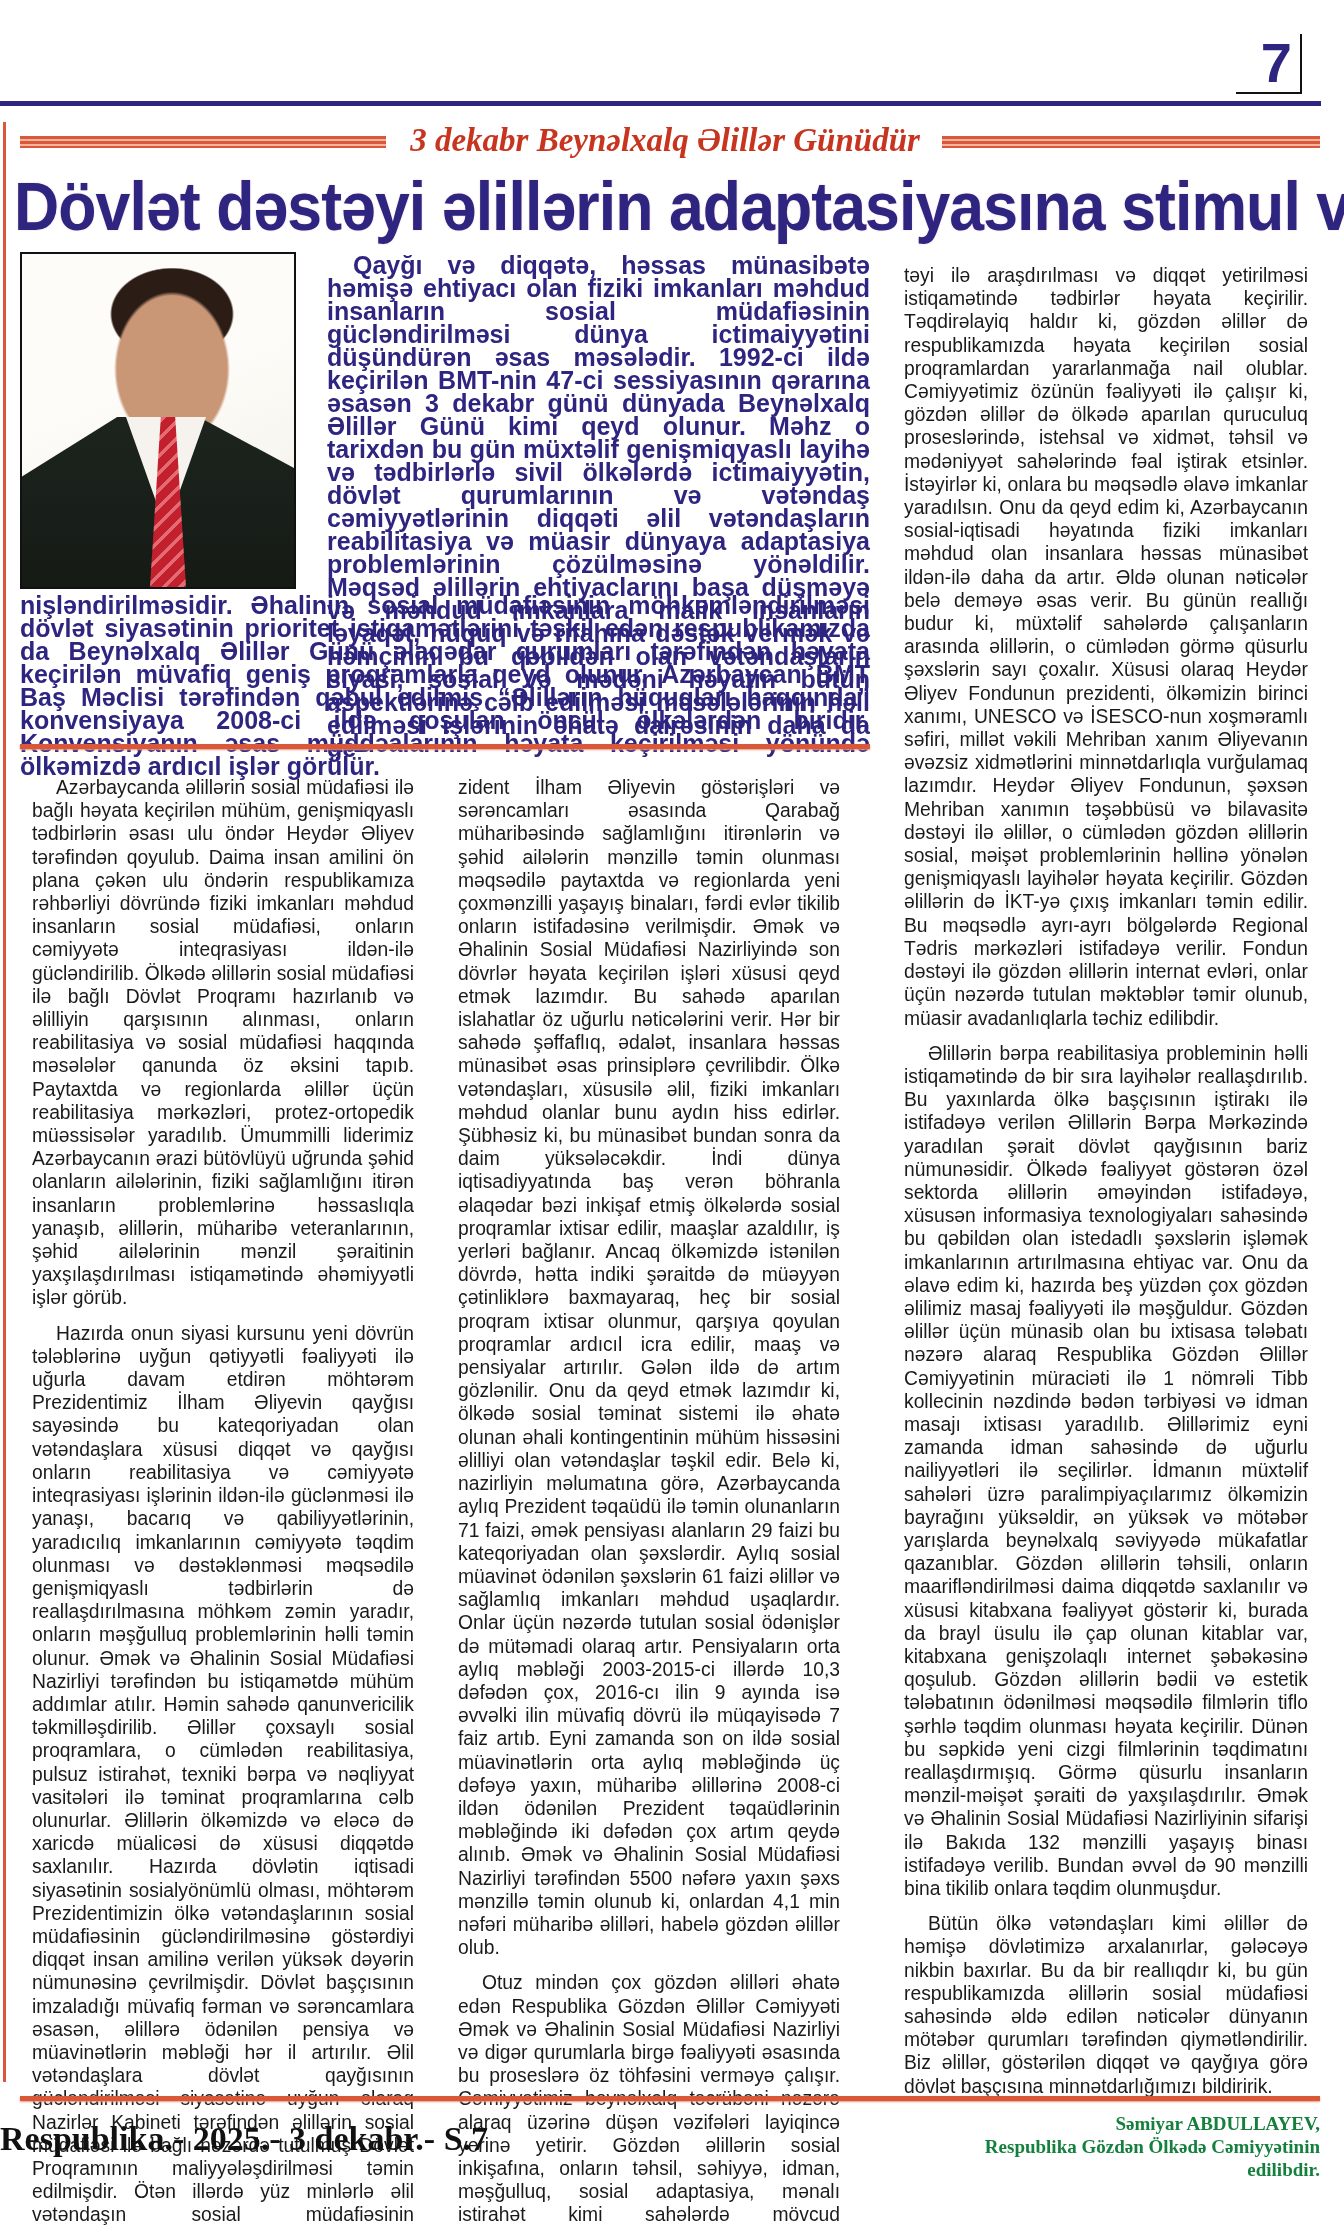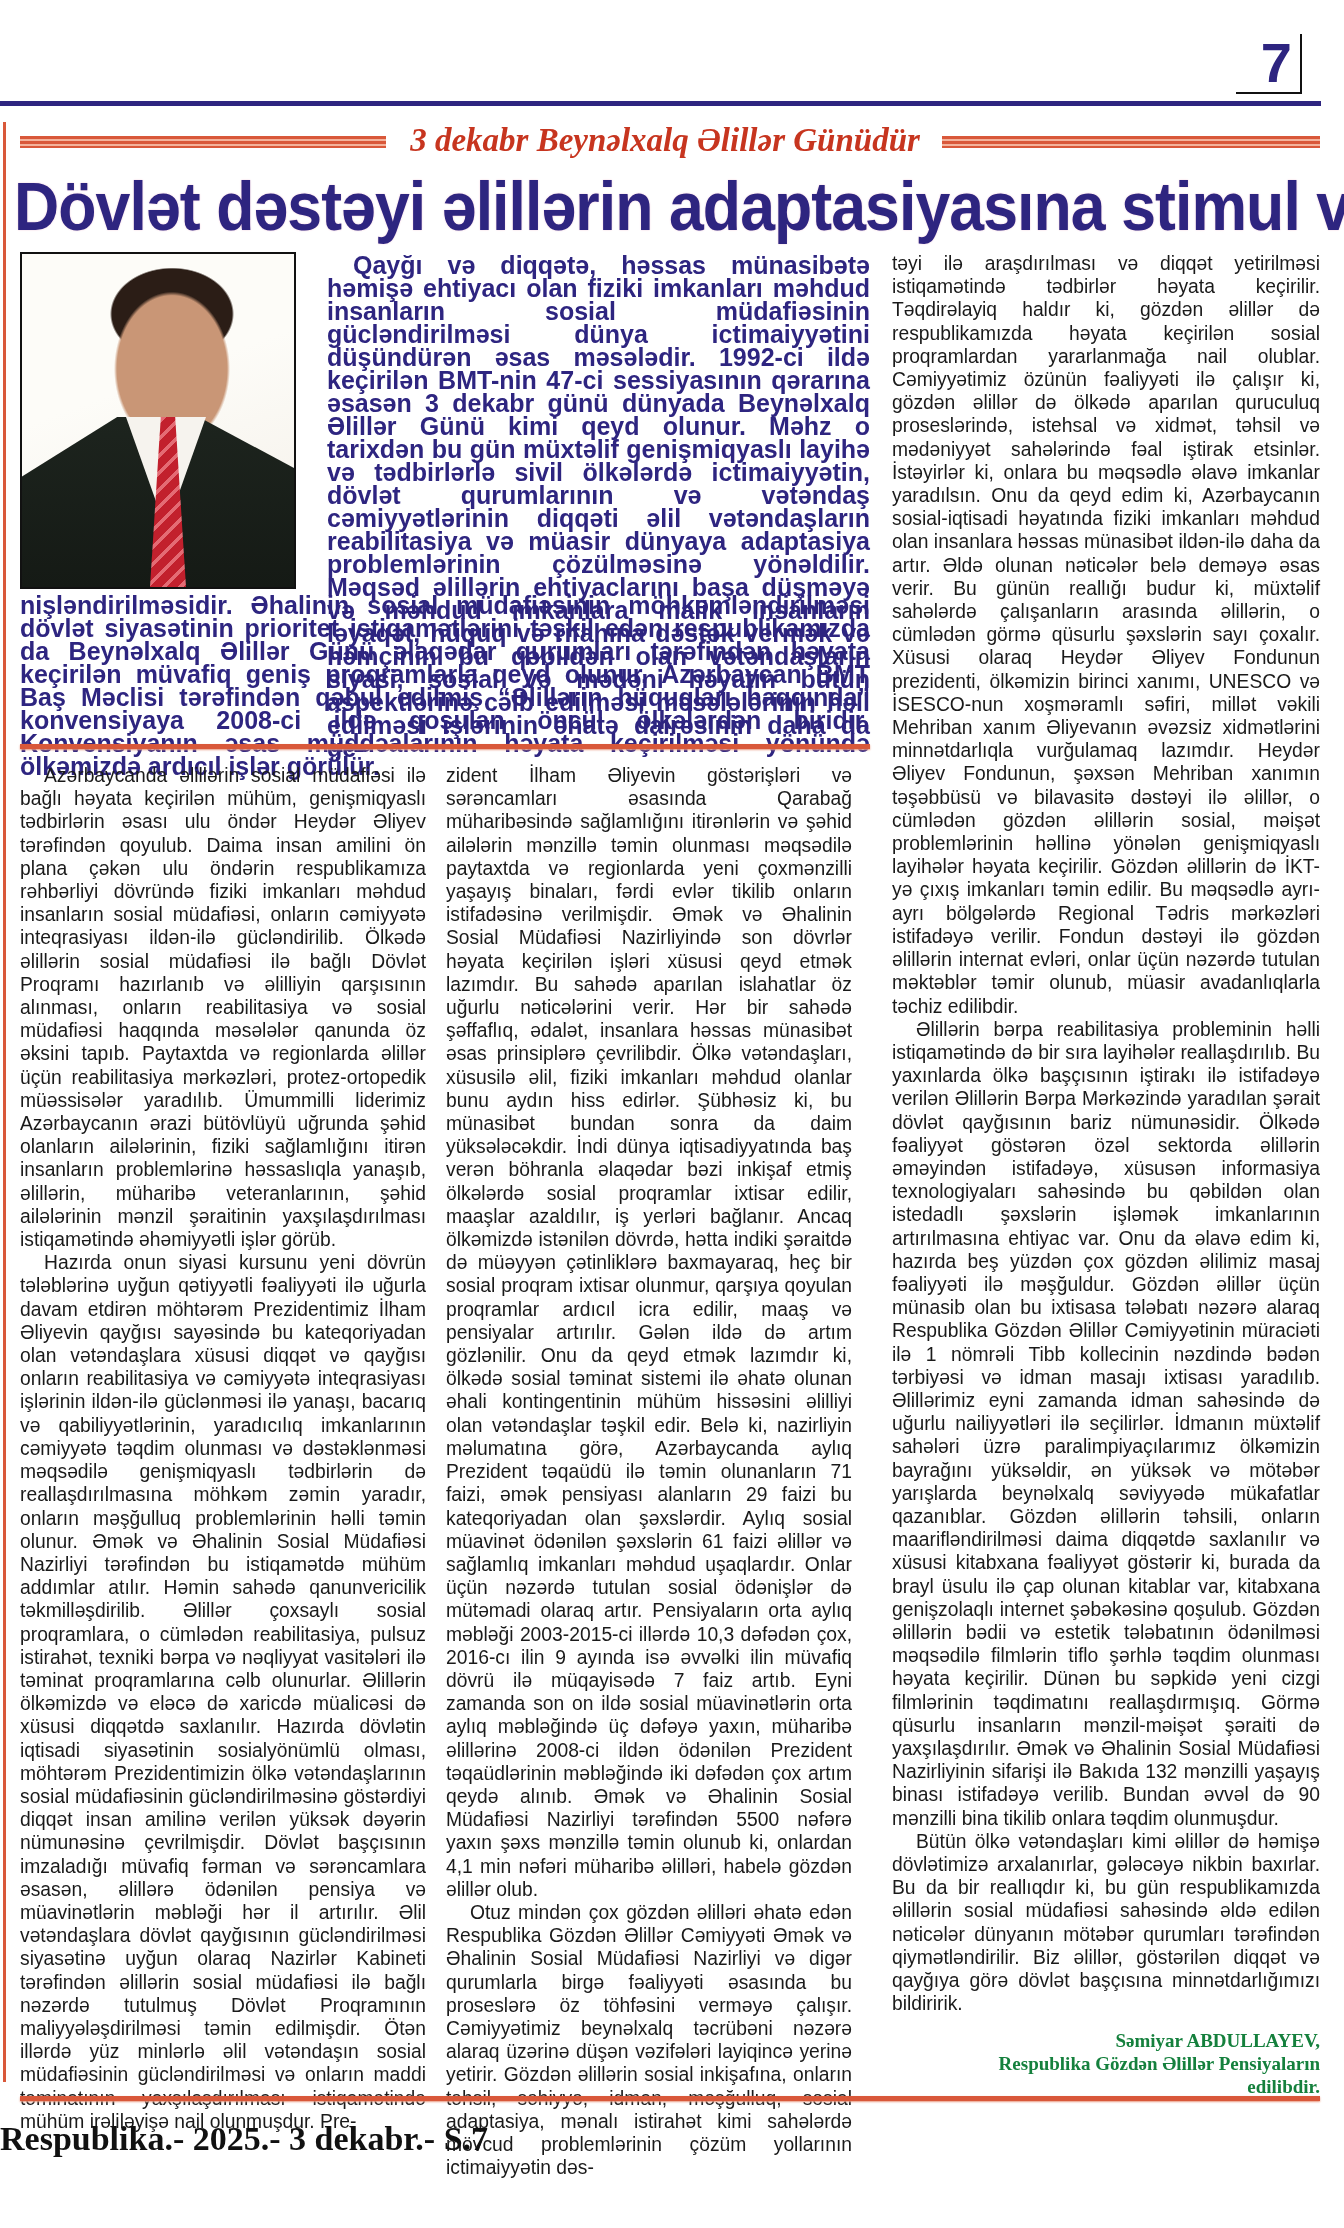--- a/index.html
+++ b/index.html
@@ -29,7 +29,7 @@
   .section-rule { left:20px; top:744px; width:850px; height:5px; background:#d9583a; box-shadow:0 1px 2px #e99a82; }
   .bottom-rule { left:20px; top:2096px; width:1300px; height:5px; background:#d9583a; box-shadow:0 1px 2px #e99a82; }
   .col { font-family:"Liberation Sans", sans-serif; font-size:19.3px; line-height:23.2px; color:#1a1a1a; text-align:justify; hyphens:manual; }
-  .col p { margin:0; text-indent:24px; }
+  .col p { margin:12px; text-indent:24px; }
   .col p.noindent { text-indent:0; }
   .col-left { left:20px; top:764px; width:406px; }
   .col-mid { left:446px; top:764px; width:406px; }

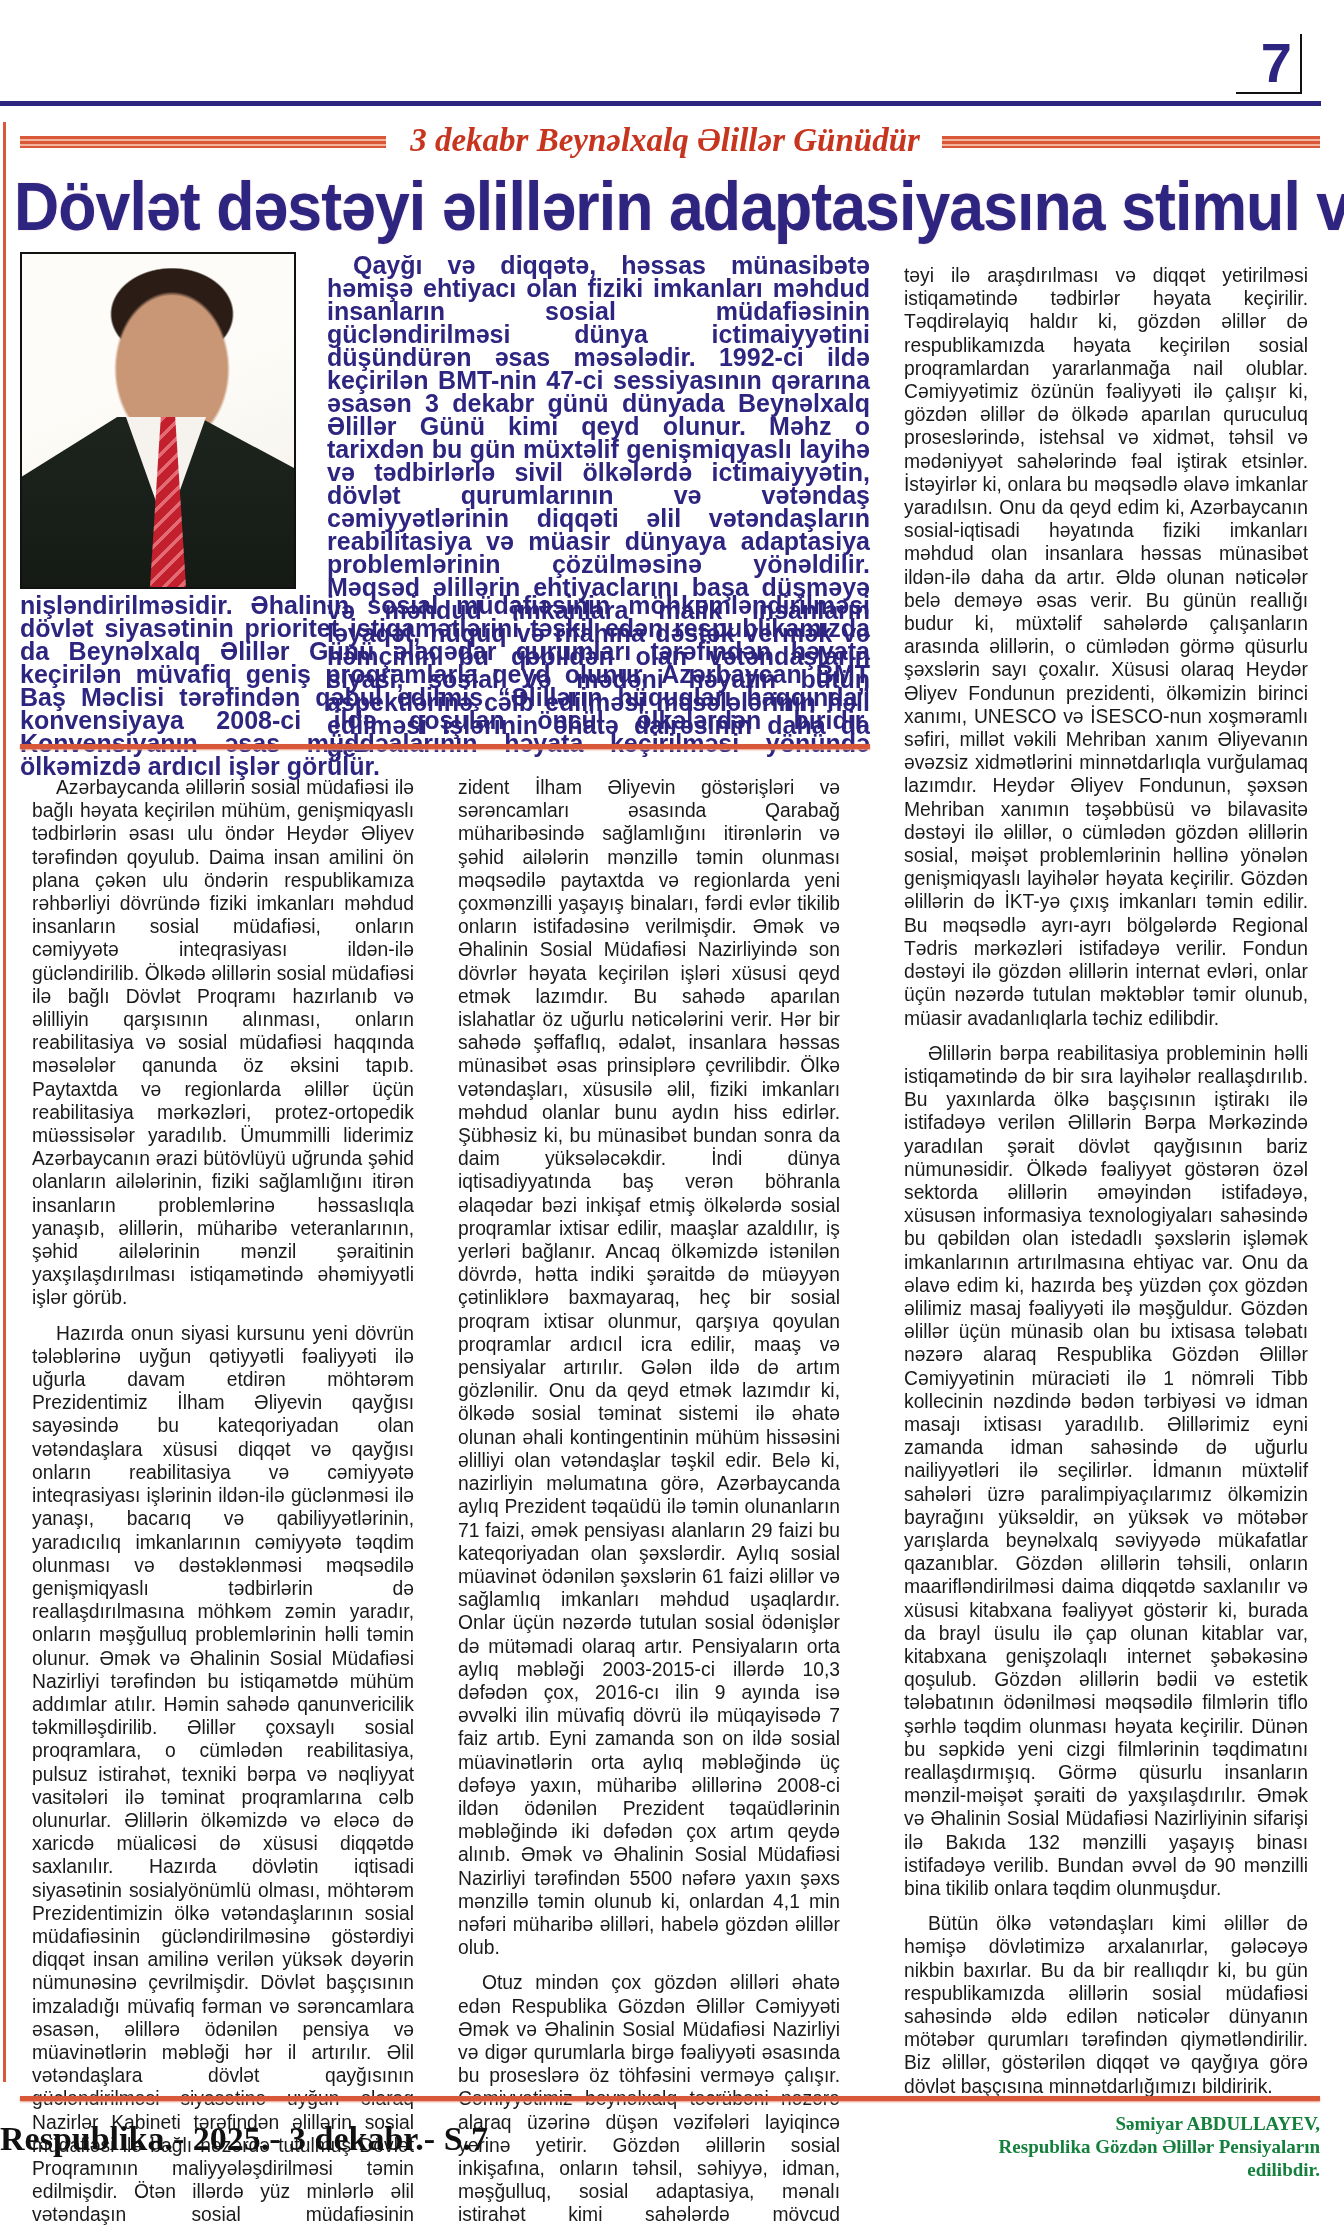--- a/index.html
+++ b/index.html
@@ -79,7 +79,7 @@
   <p>Bütün ölkə vətəndaşları kimi əlillər də həmişə dövlətimizə arxalanırlar, gələcəyə nikbin baxırlar. Bu da bir reallıqdır ki, bu gün respublikamızda əlillərin sosial müdafiəsi sahəsində əldə edilən nəticələr dünyanın mötəbər qurumları tərəfindən qiymətləndirilir. Biz əlillər, göstərilən diqqət və qayğıya görə dövlət başçısına minnətdarlığımızı bildiririk.</p>
   <div class="signature">
     <div>Səmiyar ABDULLAYEV,</div>
-    <div>Respublika Gözdən Əlillər Pensiyaların</div>
+    <div>Respublika Gözdən Ölkədə Cəmiyyətinin</div>
     <div>edilibdir.</div>
   </div>
 </div>

